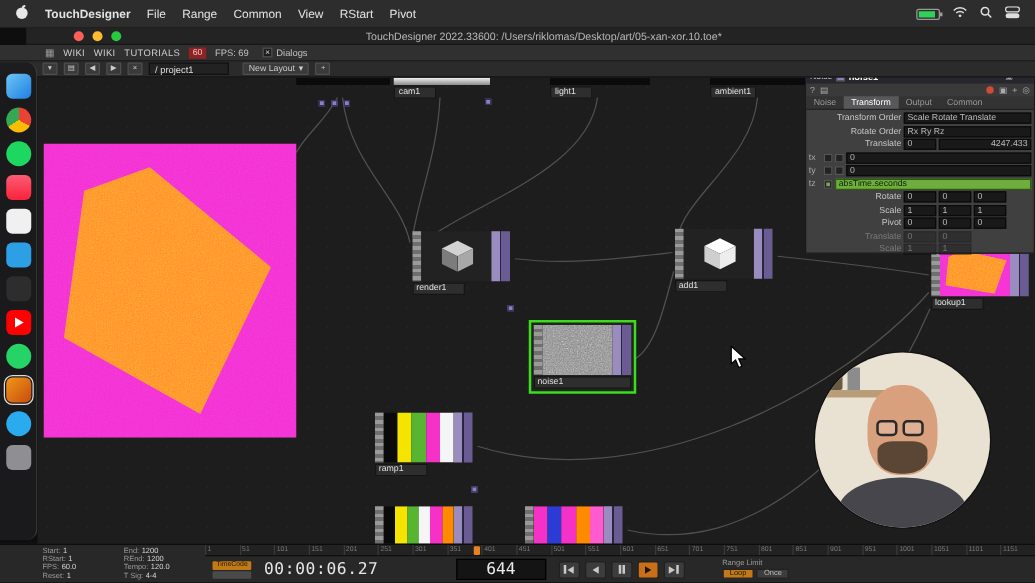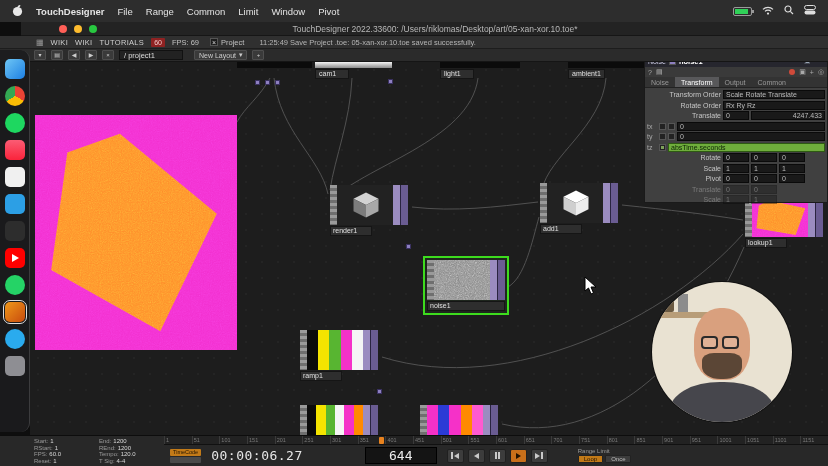--- a/index.html
+++ b/index.html
@@ -170,7 +170,7 @@
   <span>File</span>
   <span>Range</span>
   <span>Common</span>
-  <span>Limit</span>
+  <span>View</span>
   <span>Window</span>
   <span>Pivot</span>
   <div class="mb-right">

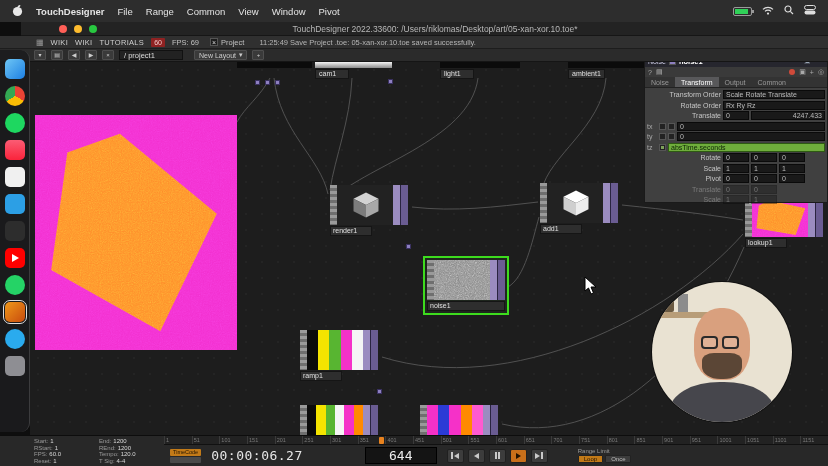--- a/index.html
+++ b/index.html
@@ -171,7 +171,7 @@
   <span>Range</span>
   <span>Common</span>
   <span>View</span>
-  <span>Window</span>
+  <span>RStart</span>
   <span>Pivot</span>
   <div class="mb-right">
     <span class="batt"></span>

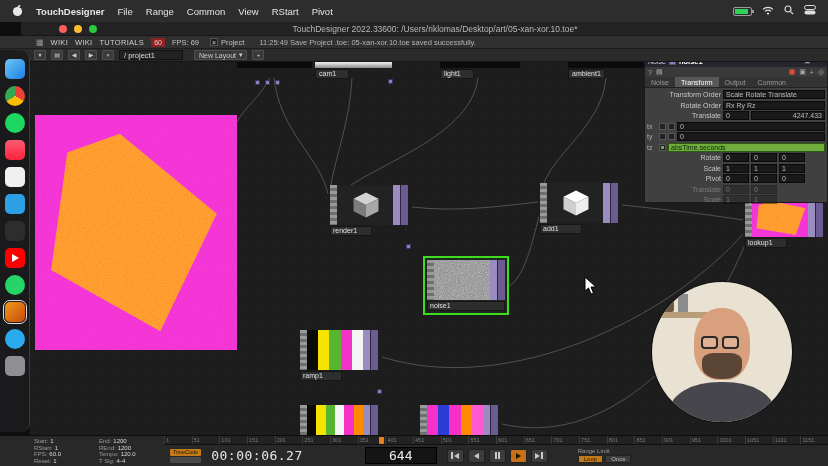--- a/index.html
+++ b/index.html
@@ -215,7 +215,7 @@
   <span>FPS: 69</span>
   <span class="rt-wrap">
     <span class="rt-box">×</span>
-    <span>Project</span>
+    <span>Dialogs</span>
   </span>
   <span class="tb-msg">11:25:49 Save Project .toe: 05-xan-xor.10.toe saved successfully.</span>
 </div>

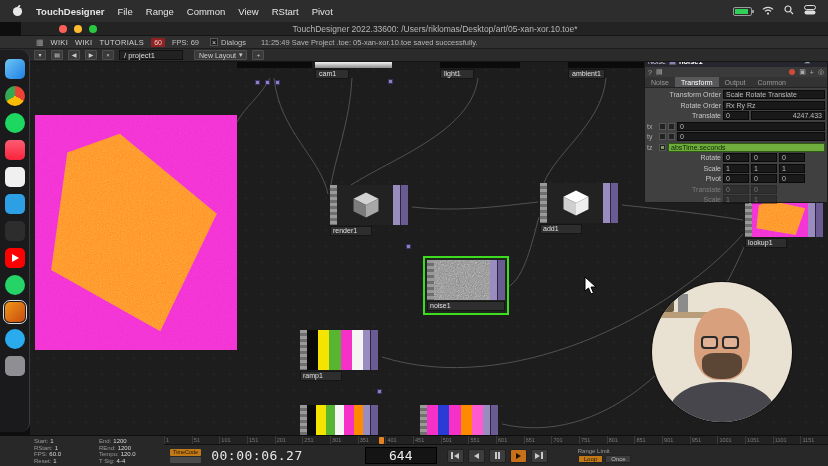--- a/index.html
+++ b/index.html
@@ -217,7 +217,6 @@
     <span class="rt-box">×</span>
     <span>Dialogs</span>
   </span>
-  <span class="tb-msg">11:25:49 Save Project .toe: 05-xan-xor.10.toe saved successfully.</span>
 </div>
 
 <div class="toolbar2">

